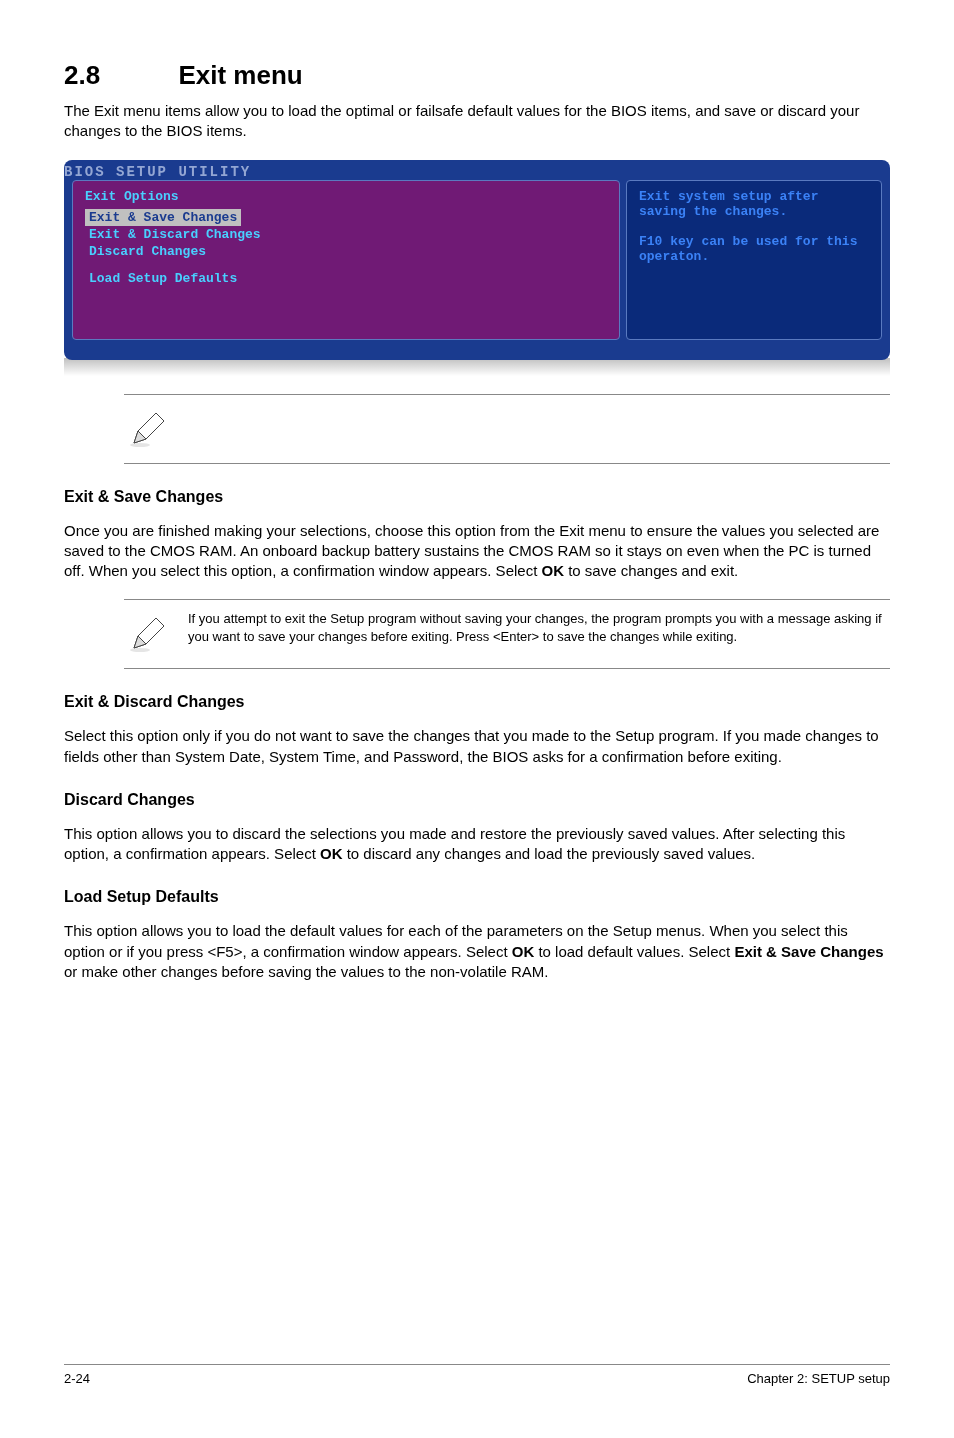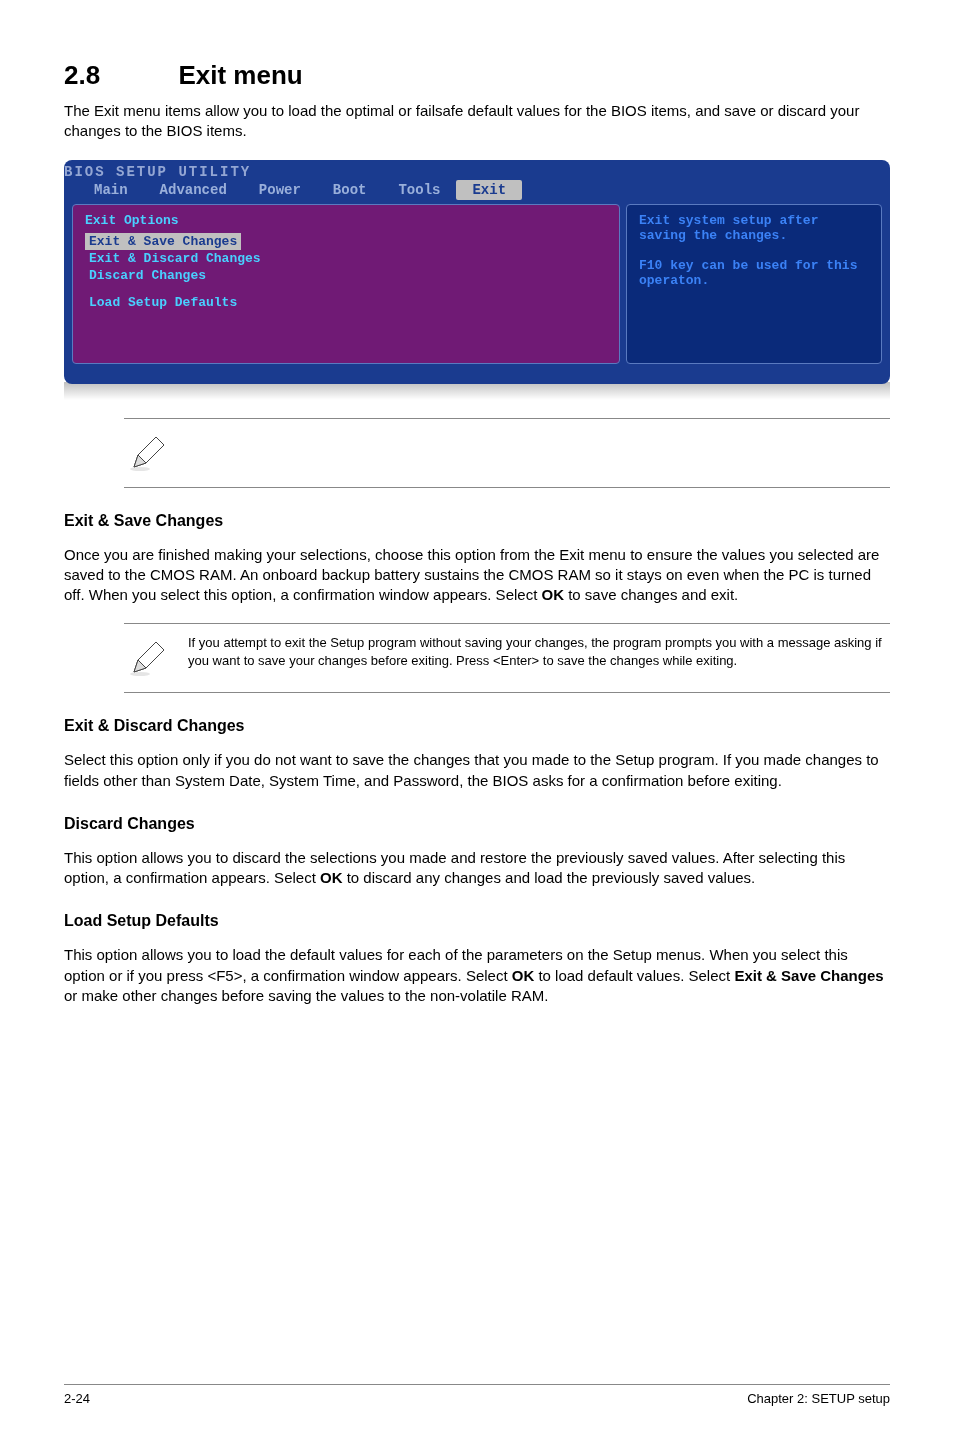--- a/index.html
+++ b/index.html
@@ -176,14 +176,6 @@
 
   <div class="bios-box">
     <div class="bios-title">BIOS SETUP UTILITY</div>
-    <div class="bios-tabs">
-      <span class="bios-tab">Main</span>
-      <span class="bios-tab">Advanced</span>
-      <span class="bios-tab">Power</span>
-      <span class="bios-tab">Boot</span>
-      <span class="bios-tab">Tools</span>
-      <span class="bios-tab active">Exit</span>
-    </div>
     <div class="bios-body">
       <div class="bios-left">
         <div class="bios-heading">Exit Options</div>

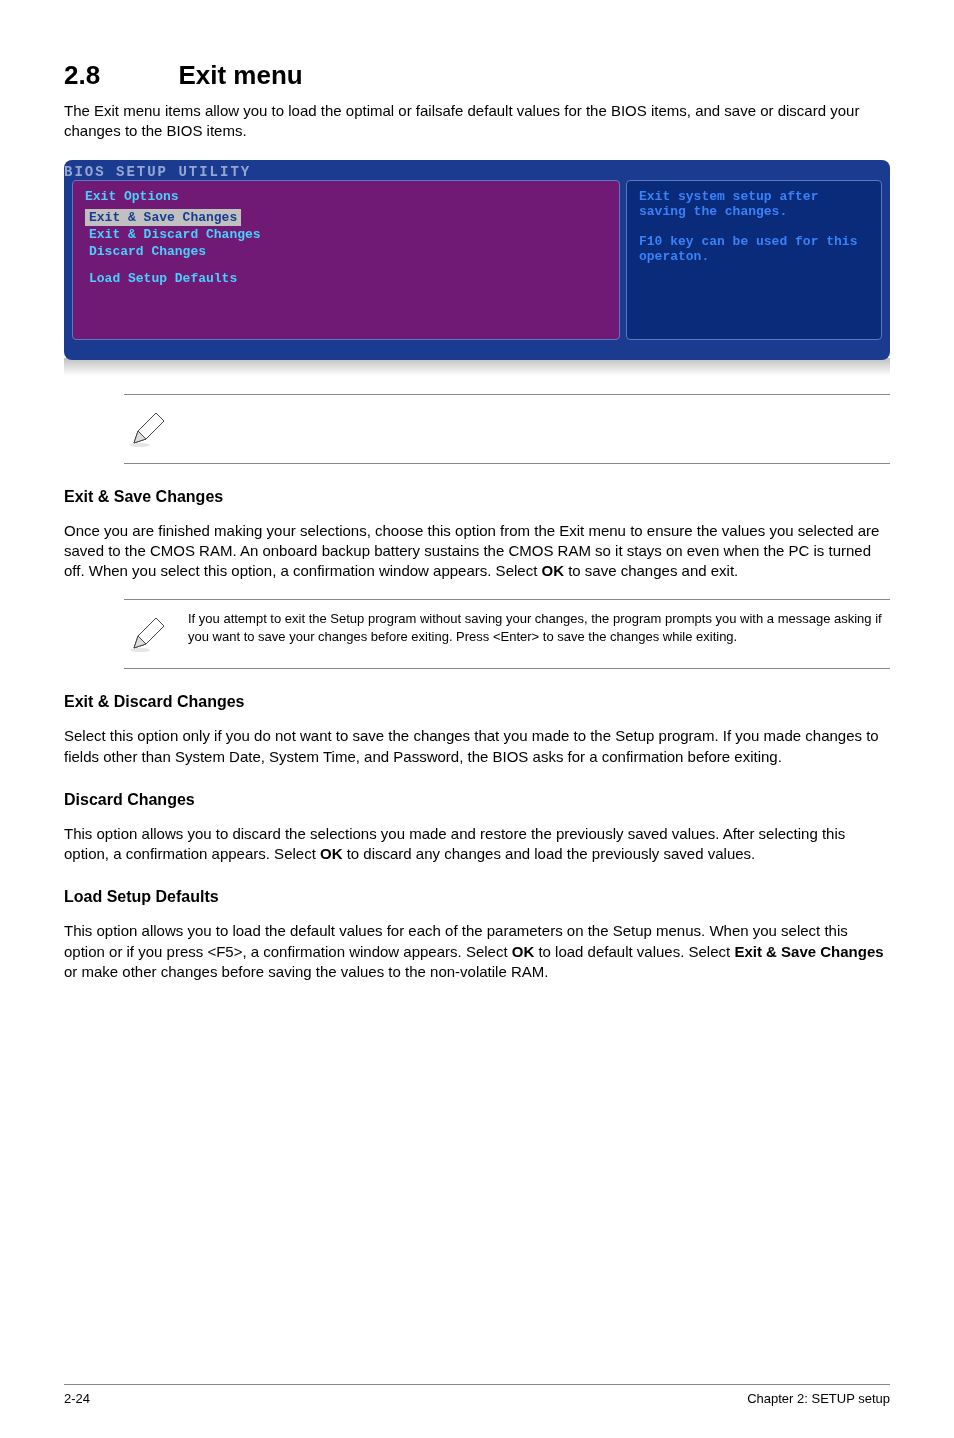--- a/index.html
+++ b/index.html
@@ -152,7 +152,7 @@
   }
   .footer-line {
     position: absolute;
-    bottom: 32px;
+    bottom: 52px;
     left: 64px;
     right: 64px;
     border-top: 1px solid #888;

